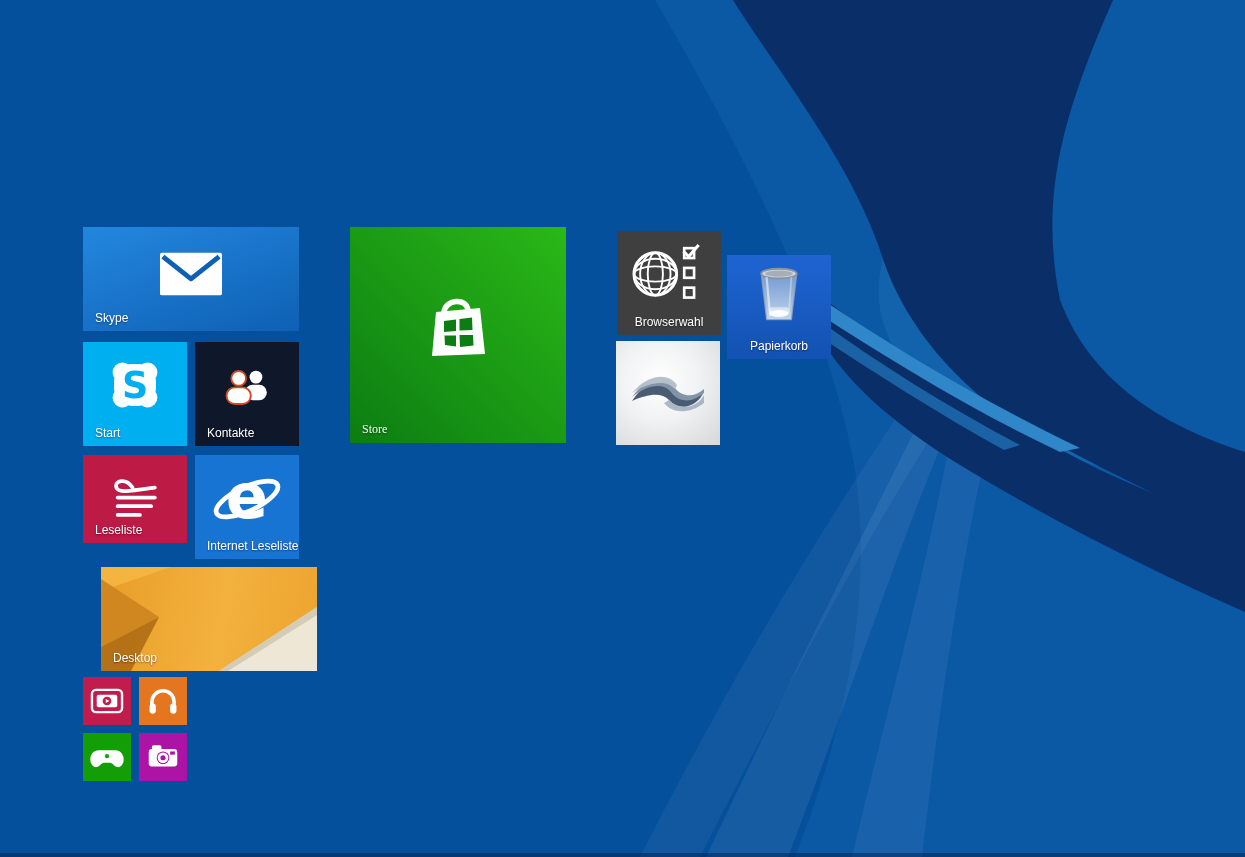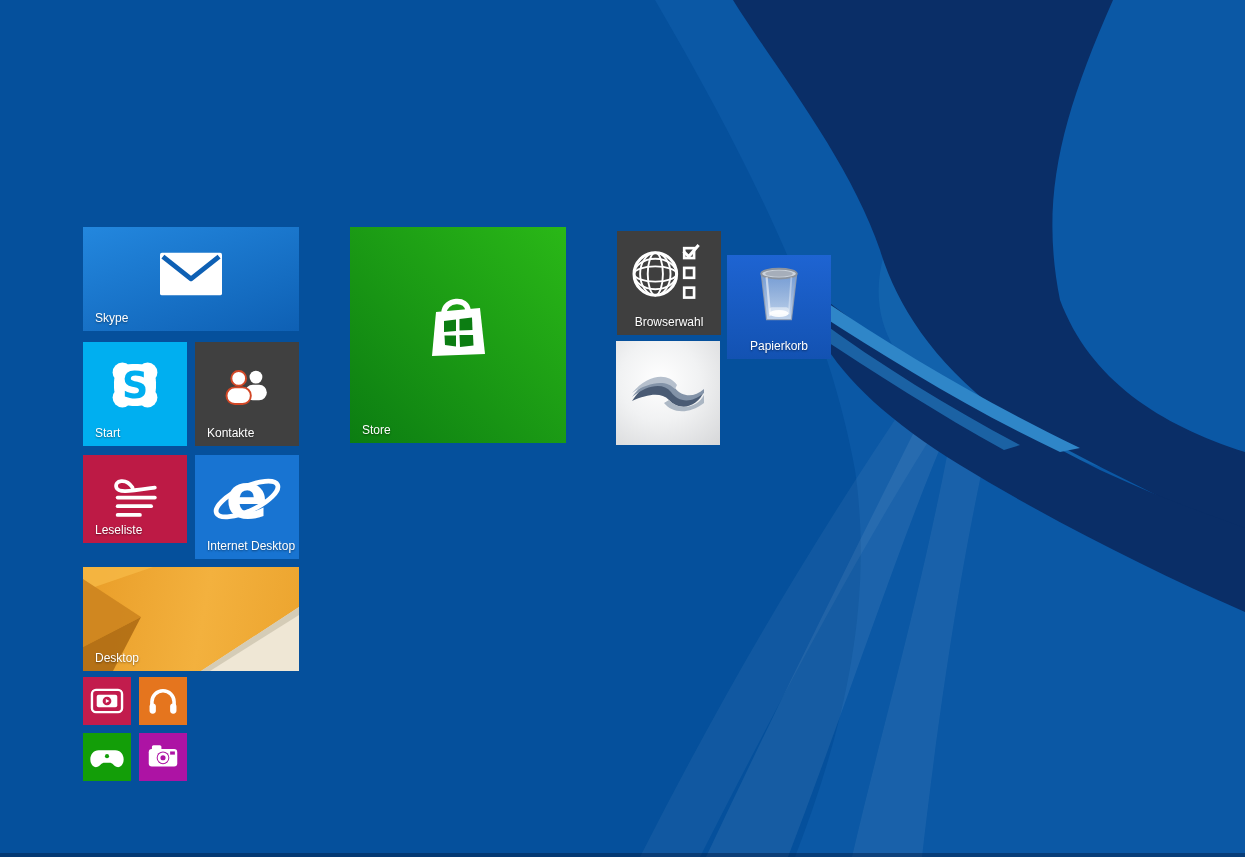--- a/index.html
+++ b/index.html
@@ -58,7 +58,7 @@
     <span class="label">Start</span>
   </div>
 
-  <div class="tile" style="left: 195px; top: 342px; width: 104px; height: 104px; background: #404040; --tile: #d24726;">
+  <div class="tile" style="left: 195px; top: 342px; width: 104px; height: 104px; background: #0f172a; --tile: #d24726;">
     <svg class="icon" style="width:64px;height:64px;top:14px;" viewBox="0 0 100 100">
       <circle cx="64" cy="33" r="10" fill="#ffffff"></circle>
       <rect x="47" y="45" width="34" height="24" rx="12" fill="#ffffff"></rect>

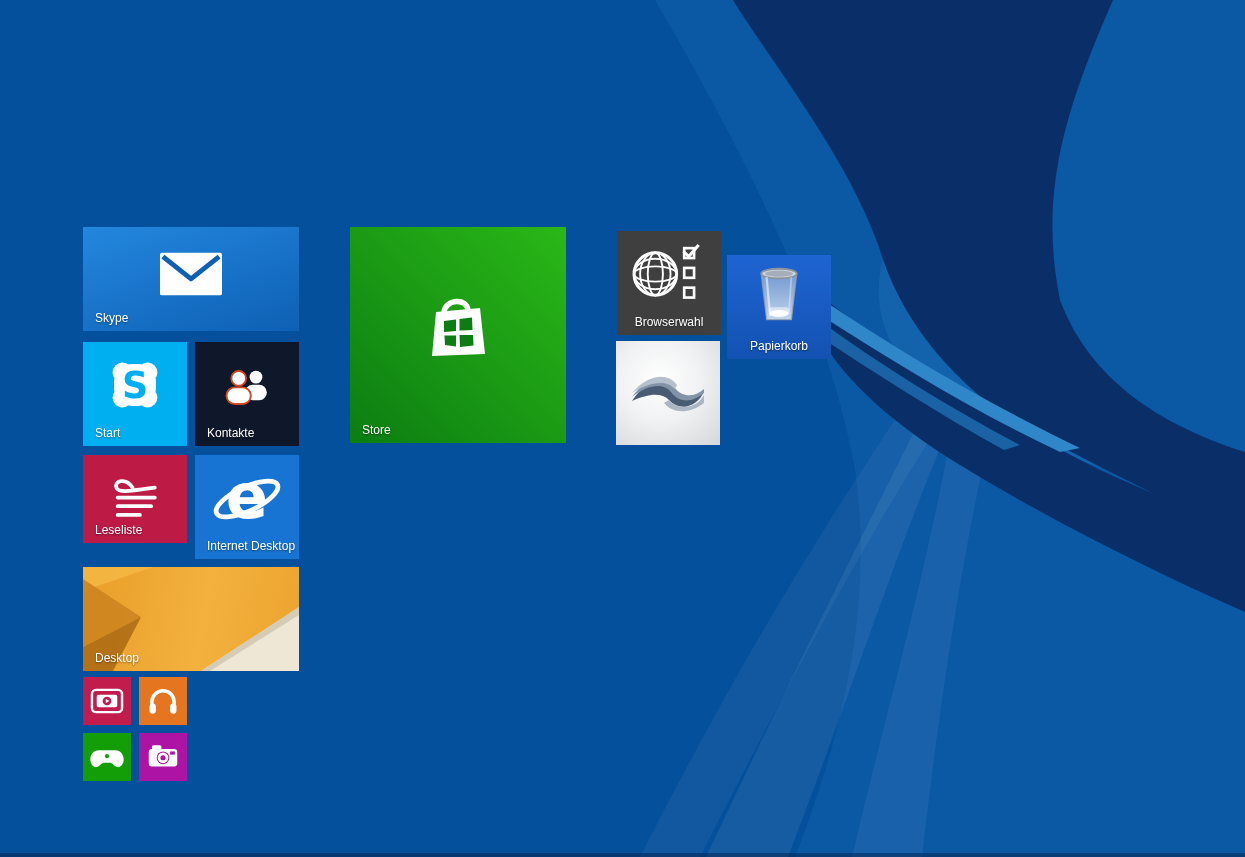--- a/index.html
+++ b/index.html
@@ -133,7 +133,7 @@
     </svg>
   </div>
 
-  <div class="tile" style="left: 350px; top: 227px; width: 216px; height: 216px; background: linear-gradient(225deg, rgb(42, 184, 23), rgb(12, 125, 18)); --tile: #0c7d12;">
+  <div class="tile" style="left: 350px; top: 227px; width: 216px; height: 216px; background: linear-gradient(225deg, rgb(42, 184, 23), rgb(12, 125, 18)); font-family: Liberation Serif, serif; --tile: #0c7d12;">
     <svg class="icon" style="width:100px;height:100px;top:52px;" viewBox="0 0 100 100">
       <path d="M36,34 C36,20 60,18 60,32" fill="none" stroke="#ffffff" stroke-width="5.5"></path>
       <polygon points="28,33 72,29 77,75 24,77" fill="#ffffff"></polygon>

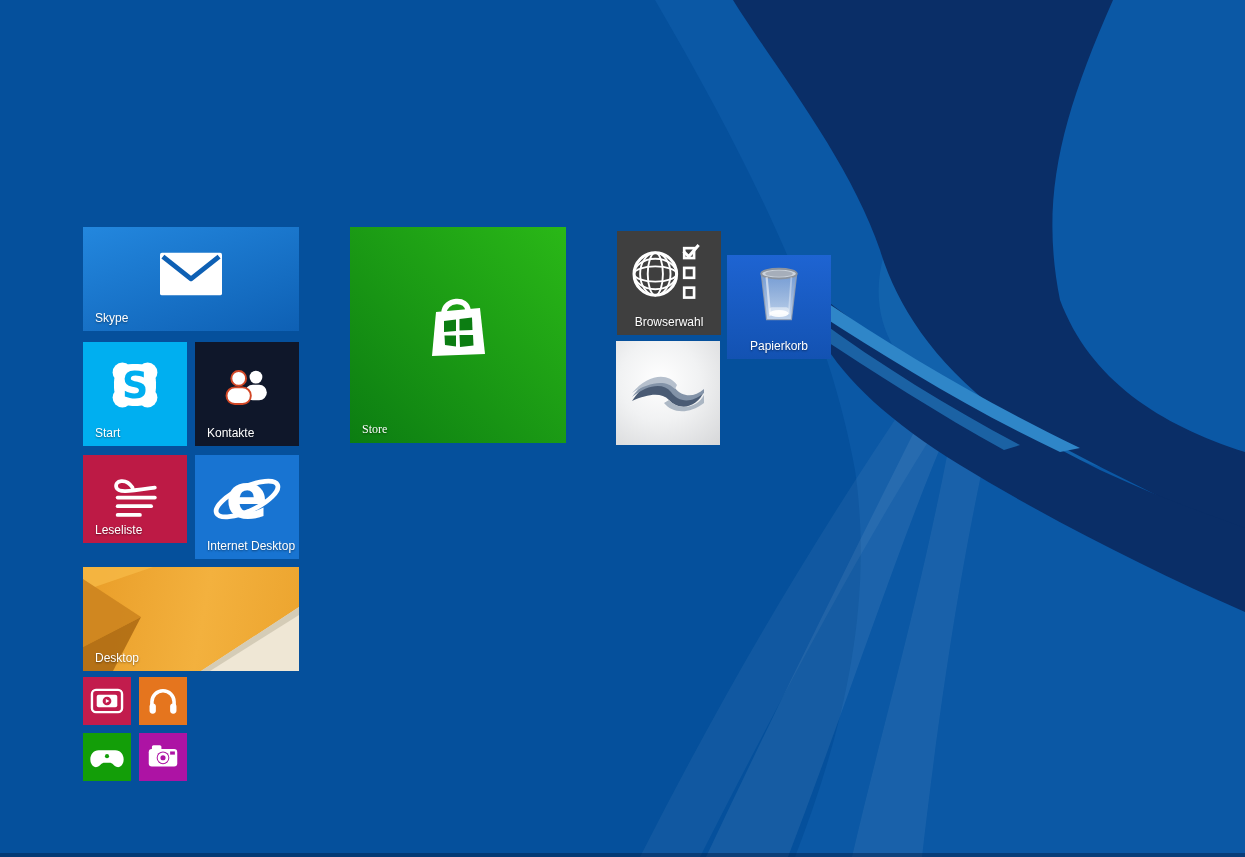--- a/index.html
+++ b/index.html
@@ -85,7 +85,7 @@
       <text x="50" y="74" font-size="78" font-weight="bold" text-anchor="middle" font-family="DejaVu Sans, sans-serif" fill="#ffffff">e</text>
       <ellipse cx="50" cy="50" rx="42" ry="15" fill="none" stroke="#ffffff" stroke-width="6" transform="rotate(-25 50 50)"></ellipse>
     </svg>
-    <span class="label">Internet Desktop</span>
+    <span class="label">Internet Leseliste</span>
   </div>
 
   <div class="tile tile-desktop" style="left:83px;top:567px;width:216px;height:104px;">

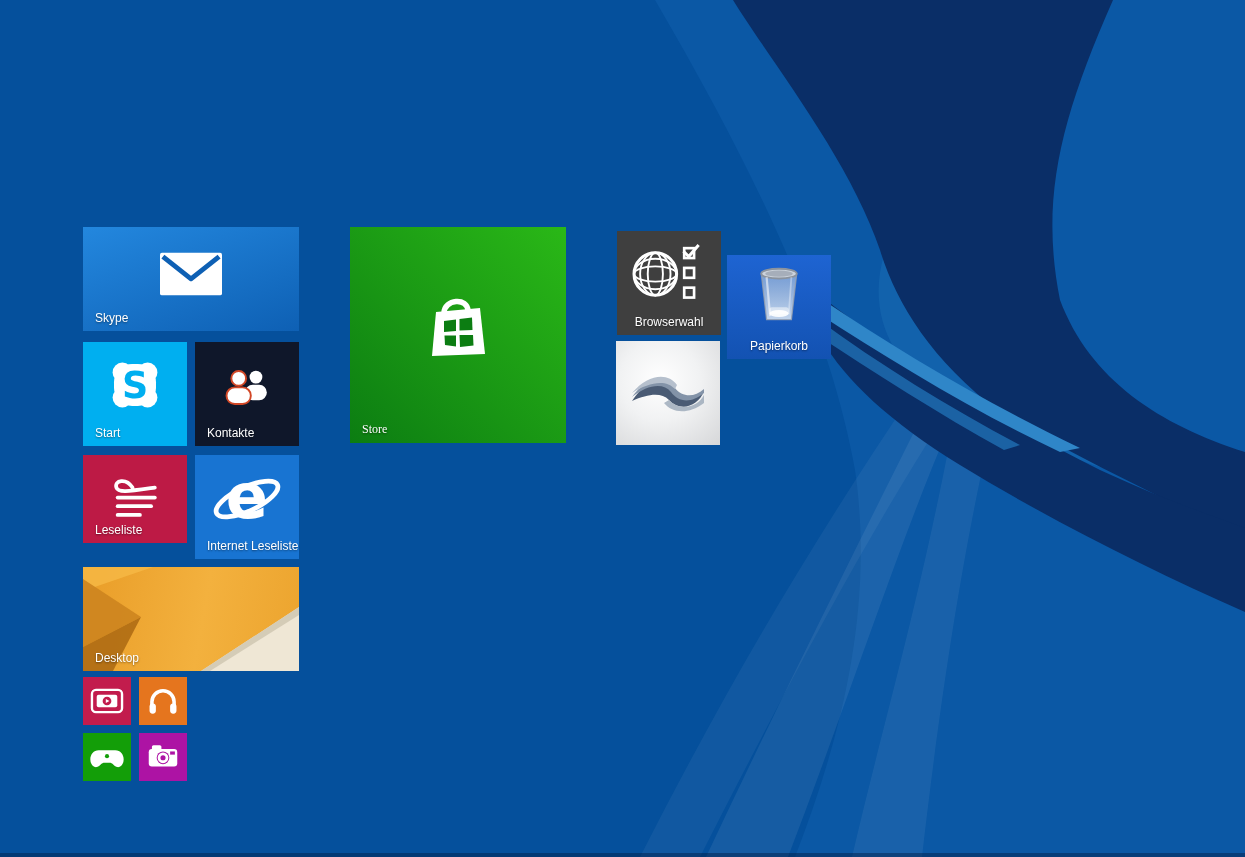--- a/index.html
+++ b/index.html
@@ -14,7 +14,7 @@
   .tile.center-label .label{left:0;right:0;text-align:center;}
   .icon{position:absolute;left:50%;transform:translateX(-50%);}
   .fullicon{position:absolute;left:0;top:0;width:100%;height:100%;}
-  .tile-desktop{background:linear-gradient(100deg,#e99d28 0%,#f3b13e 55%,#eca42e 100%);}
+  .tile-desktop{background:linear-gradient(100deg,#e99d28 0%,#f3b13e 55%,#eca42e 100%);margin-left:18px;}
   .tile-wave{background:radial-gradient(circle at 42% 38%, #ffffff 0%, #f1f2f3 45%, #d6d7d9 100%);}
   .bottom-strip{position:absolute;left:0;bottom:0;width:100%;height:4px;
                 background:rgba(2,28,68,.45);}

